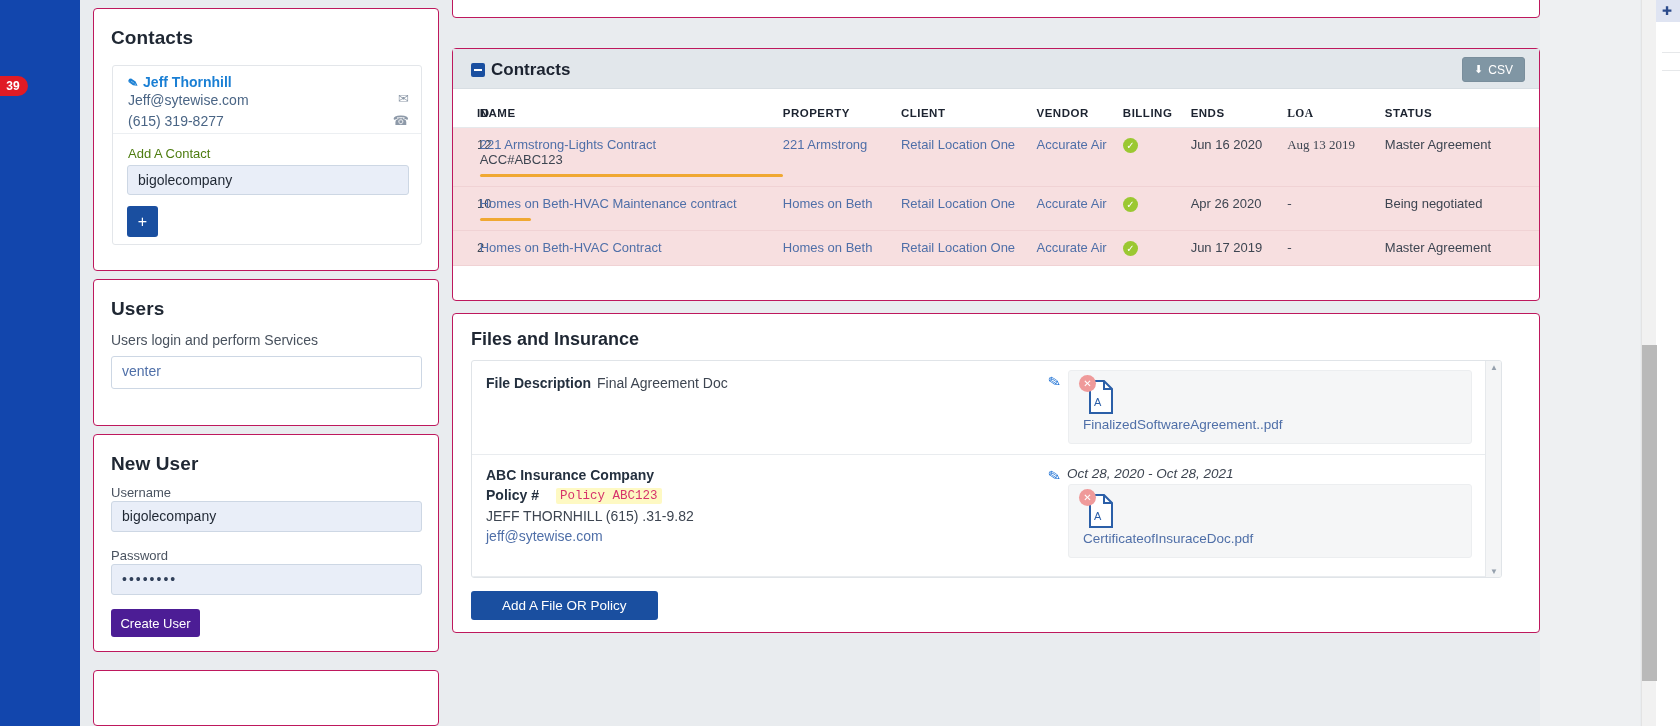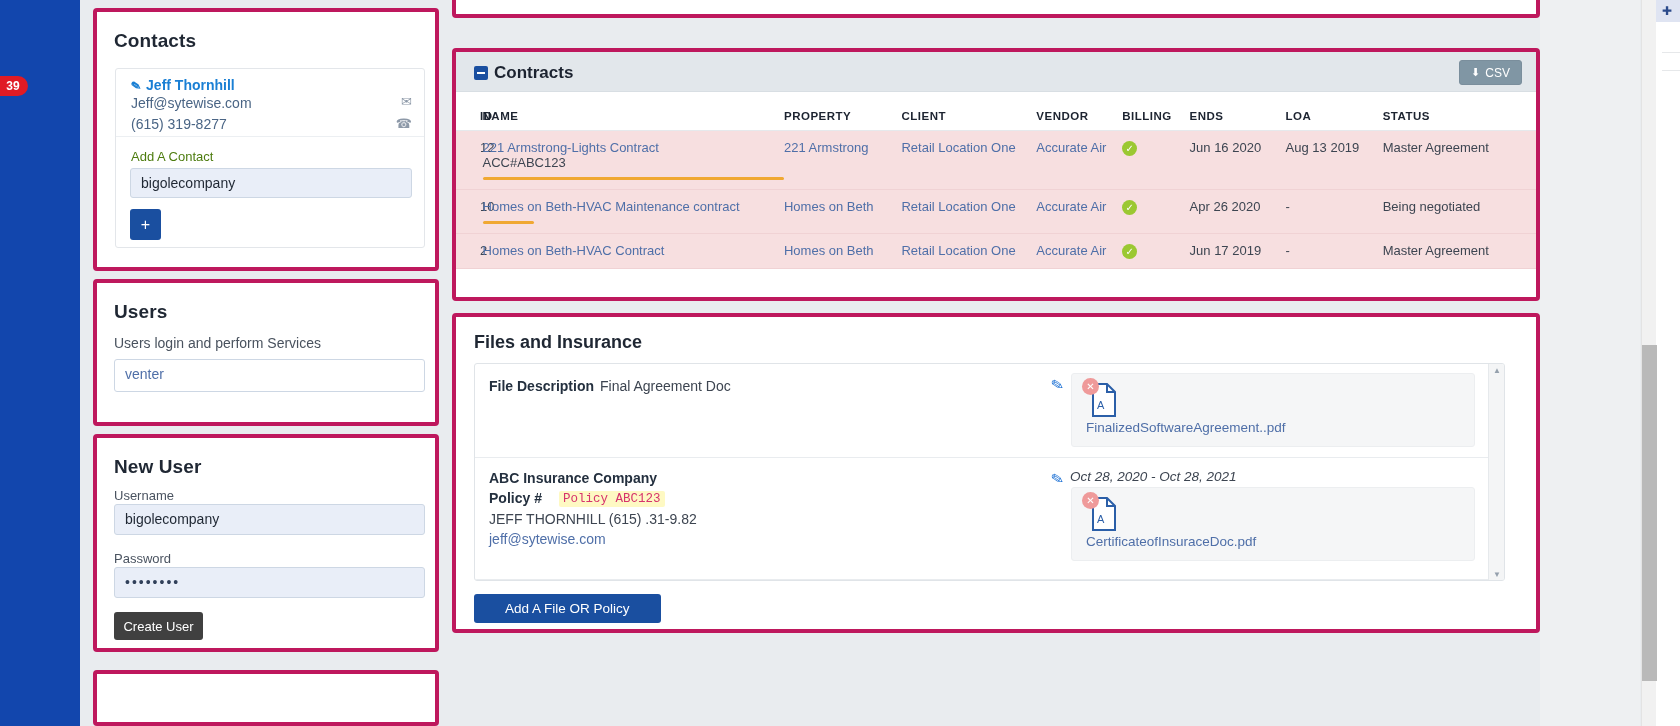--- a/index.html
+++ b/index.html
@@ -42,7 +42,7 @@
   .card {
     position: absolute;
     background: #ffffff;
-    border: 4px solid #be185d;
+    border: 1px solid #be185d;
     border-radius: 4px;
   }
 

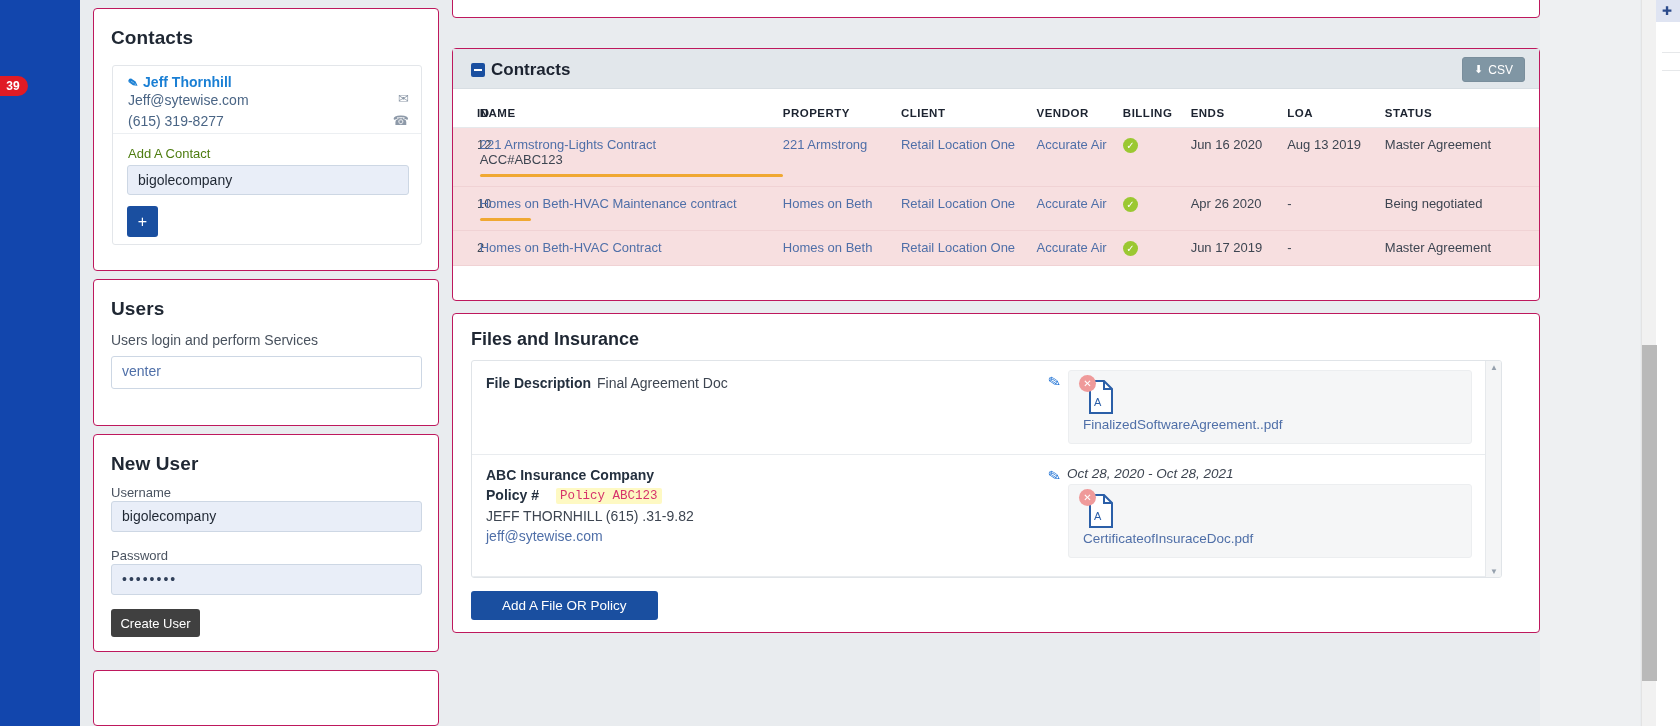--- a/index.html
+++ b/index.html
@@ -155,7 +155,7 @@
   .col-vendor{ width: 84px; }
   .col-bill  { width: 66px; }
   .col-ends  { width: 94px; }
-  .col-loa   { width: 95px; }
+  .col-loa   { width: 95px; font-family: Liberation Serif, serif; }
   .col-status{ width: 150px; }
   th.col-id  { padding-left: 24px; }
   .name-sub { color: #3d4551; display: block; }

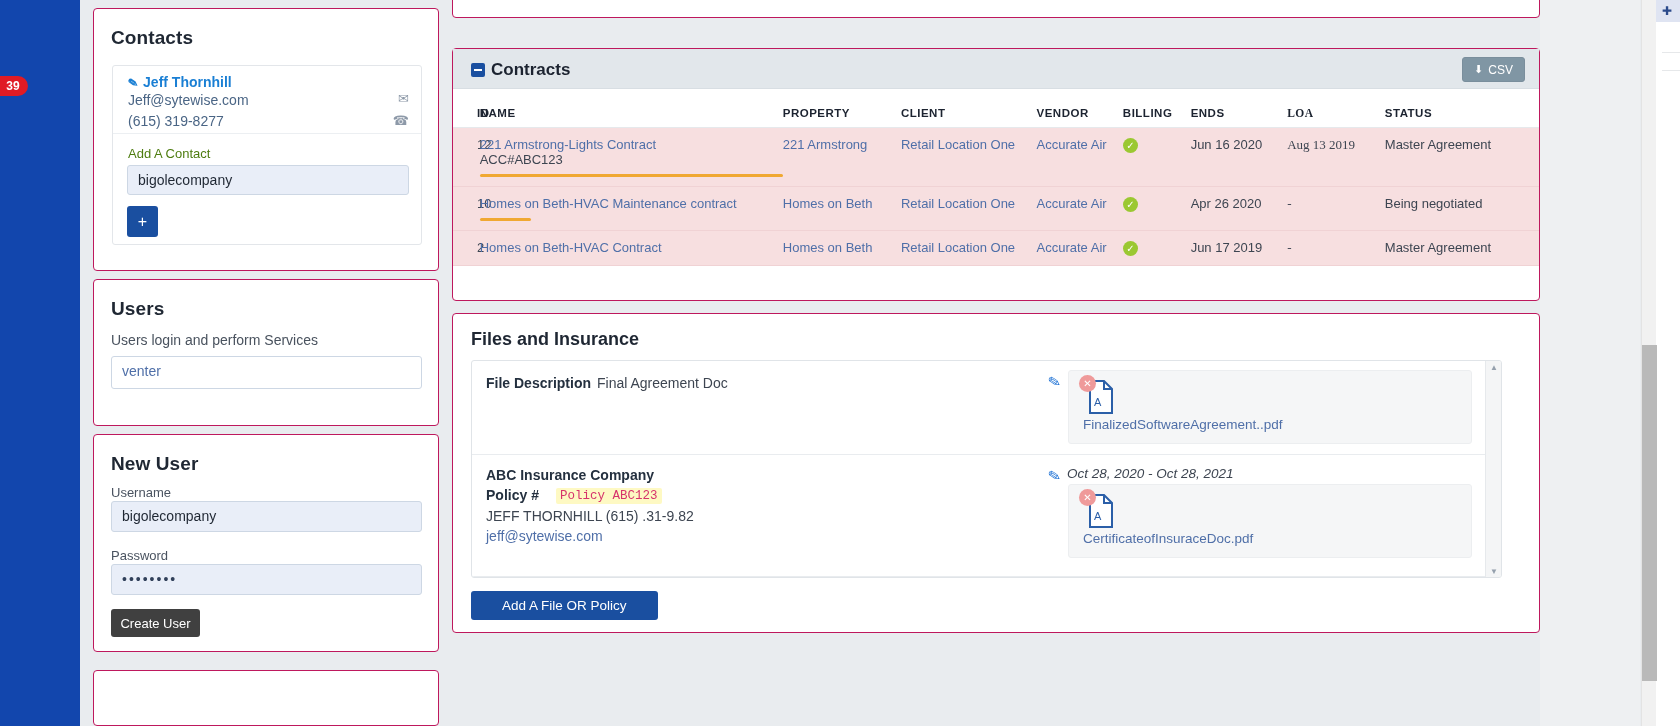--- a/index.html
+++ b/index.html
@@ -100,7 +100,7 @@
   #create-user-btn {
     position: absolute; left: 17px; top: 174px;
     width: 89px; height: 28px;
-    background: #404040; color: #fff; border: none; border-radius: 3px;
+    background: #4c1d95; color: #fff; border: none; border-radius: 3px;
     font-size: 13px; font-family: "Liberation Sans", sans-serif; cursor: pointer;
   }
   #bottom-stub { left: 93px; top: 670px; width: 346px; height: 56px; }

